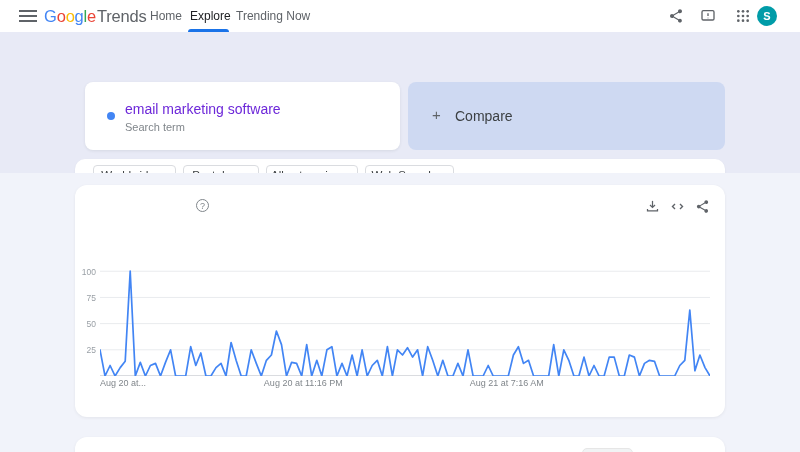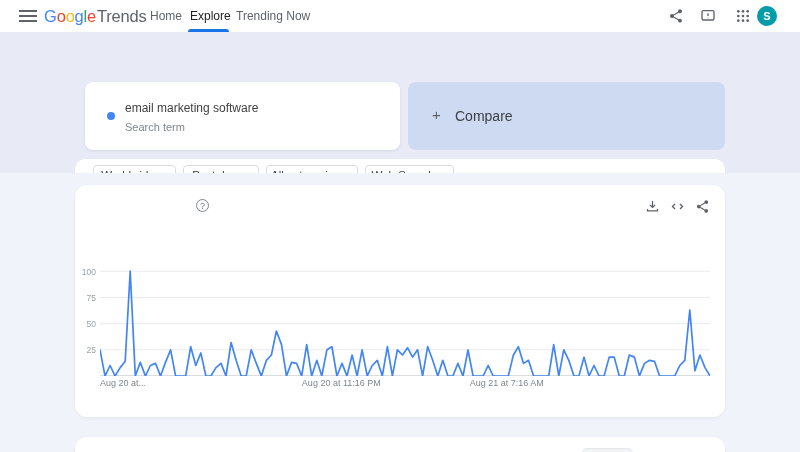--- a/index.html
+++ b/index.html
@@ -25,7 +25,7 @@
   .term-card{ position:absolute; left:85px; top:50px; width:315px; height:68px; background:#fff;
     border-radius:8px; box-shadow:0 1px 3px rgba(60,64,67,.10); cursor:pointer; }
   .term-dot{ position:absolute; left:22px; top:30px; width:8px; height:8px; border-radius:50%; }
-  .term-title{ position:absolute; left:40px; top:19px; font-size:12px; color:#404040; }
+  .term-title{ position:absolute; left:40px; top:19px; font-size:14px; color:#6d28d9; }
   .term-sub{ position:absolute; left:40px; top:39px; font-size:11px; color:#80868b; }
   .compare-card{ position:absolute; left:408px; top:50px; width:317px; height:68px;
     border-radius:8px; cursor:pointer; }

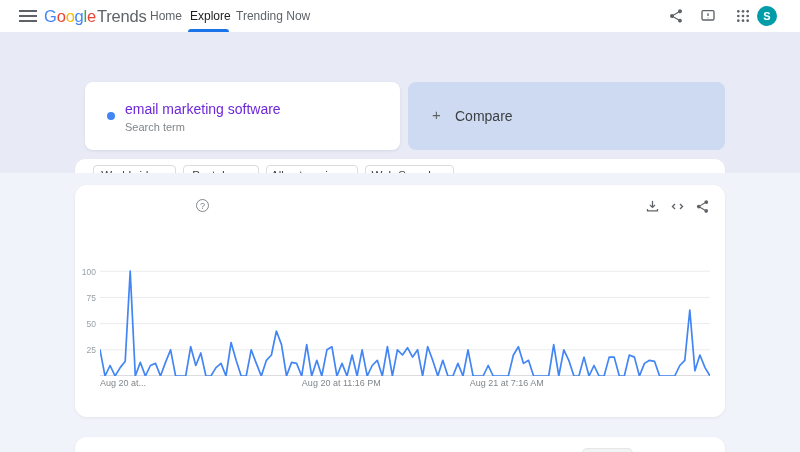--- a/index.html
+++ b/index.html
@@ -158,7 +158,7 @@
           <div class="ylab" style="top: 24.93px;">75</div>
           <div class="ylab" style="top: -1.26px;">100</div>
           <div class="xlab" style="left: 0px;">Aug 20 at...</div>
-          <div class="xlab" style="left: 203.313px; transform: translateX(-50%); margin-left: 38px;">Aug 20 at 11:16 PM</div>
+          <div class="xlab" style="left: 203.313px; transform: translateX(-50%);">Aug 20 at 11:16 PM</div>
           <div class="xlab" style="left: 406.687px; transform: translateX(-50%);">Aug 21 at 7:16 AM</div>
         </div>
     </div>

